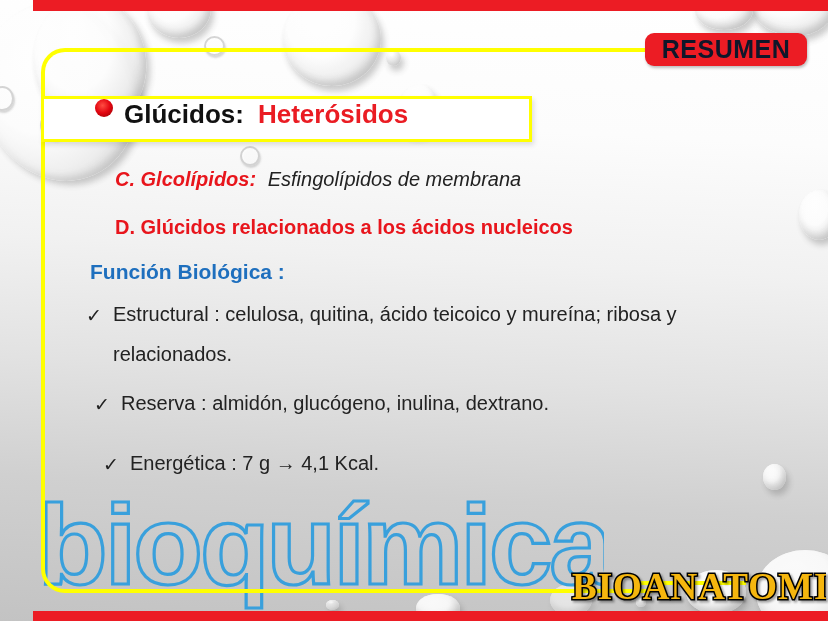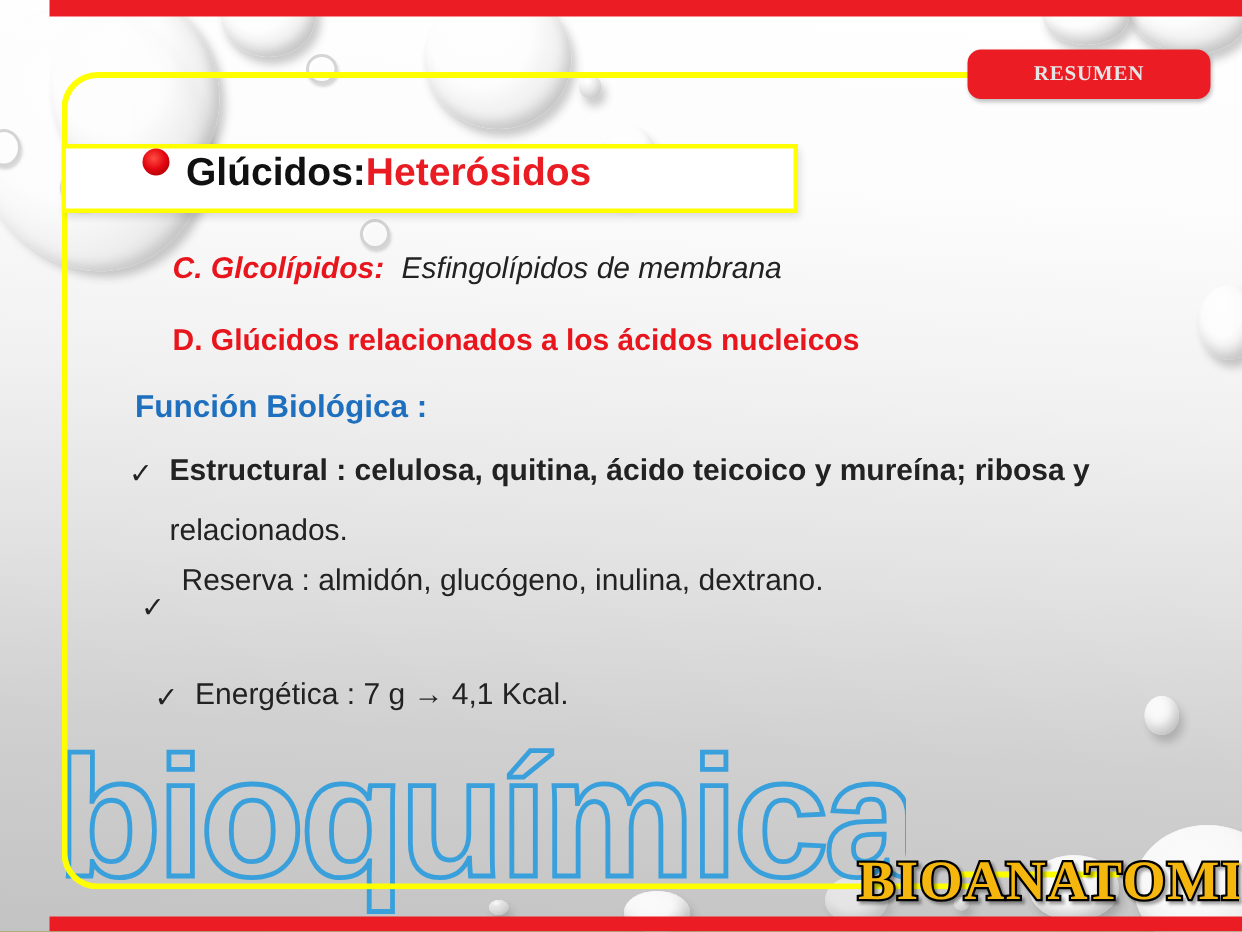--- a/index.html
+++ b/index.html
@@ -44,7 +44,7 @@
     display:flex;align-items:center;justify-content:center;
     box-shadow:1px 2px 3px rgba(0,0,0,.25);
   }
-  .badge span{font-weight:bold;font-size:14px;letter-spacing:.5px;color:#e5e5e5;font-family:Liberation Serif, serif;}
+  .badge span{font-weight:bold;font-size:25px;letter-spacing:.5px;color:#0f172a;}
   
   .title-box{
     position:absolute;left:41px;top:96px;width:491px;height:46px;

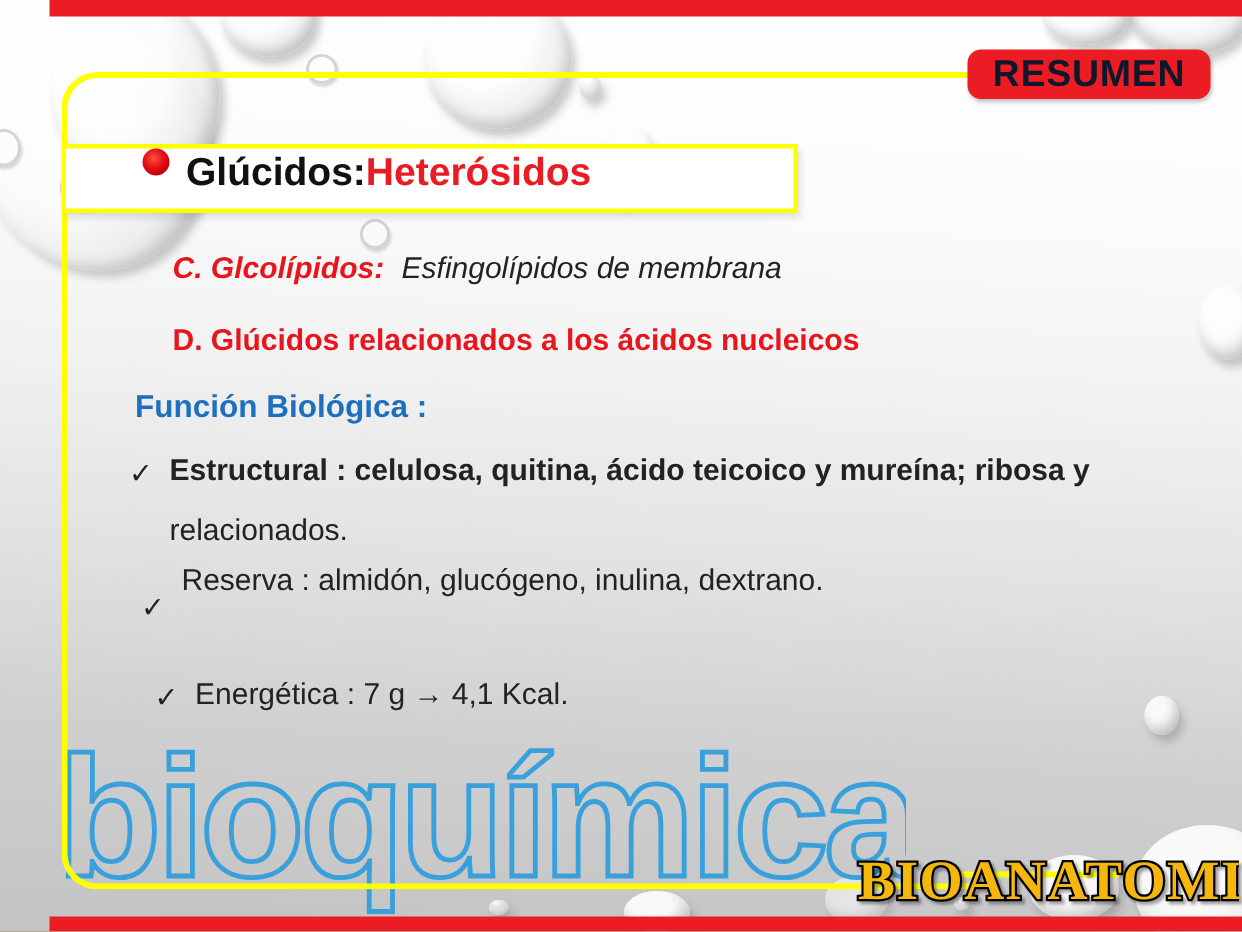--- a/index.html
+++ b/index.html
@@ -57,7 +57,7 @@
     background:radial-gradient(circle at 42% 36%,#ff4d42 0%,#e30611 48%,#8e0000 100%);
   }
   .title-box .t{font-size:26px;font-weight:bold;color:#111;white-space:nowrap;}
-  .title-box .t-red{color:#EA1C23;margin-left:0;}
+  .title-box .t-red{color:#EA1C23;margin-left:14px;}
   
   .ln{position:absolute;font-size:20px;color:#222;white-space:nowrap;}
   .red-b{color:#E8151C;font-weight:bold;}

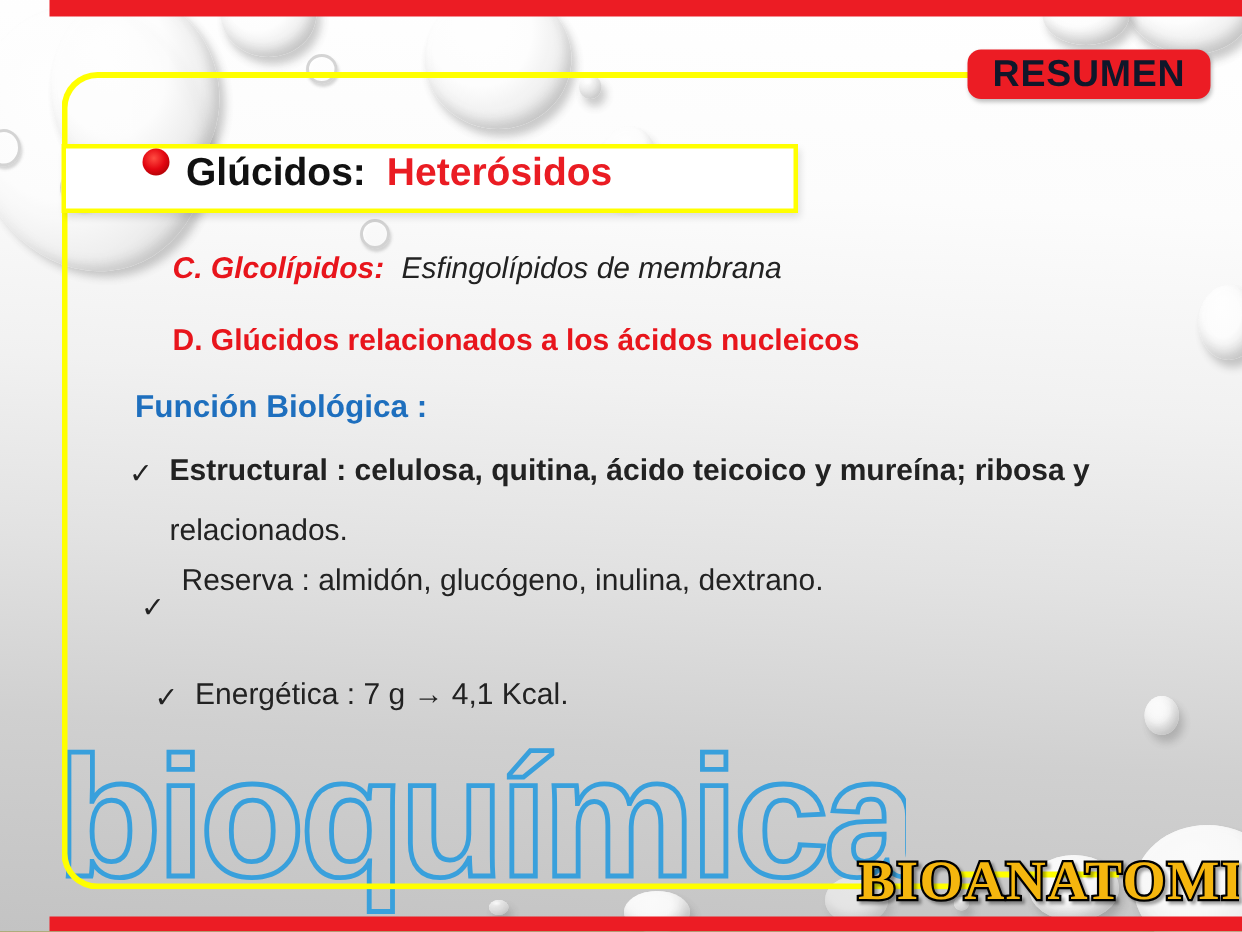--- a/index.html
+++ b/index.html
@@ -136,7 +136,7 @@
   <div class="ln blue-b" style="left:90px;top:260px;">Función Biológica :</div>
 
   <span class="mark" style="left:86px;top:304px;">✓</span>
-  <div class="ln" style="left:113px;top:303px;font-weight:bold;">Estructural : celulosa, quitina, ácido teicoico y mureína; ribosa y</div>
+  <div class="ln" style="left:113px;top:303px;">Estructural : celulosa, quitina, ácido teicoico y mureína; ribosa y</div>
   <div class="ln" style="left:113px;top:343px;">relacionados.</div>
 
   <span class="mark" style="left:94px;top:393px;">✓</span>

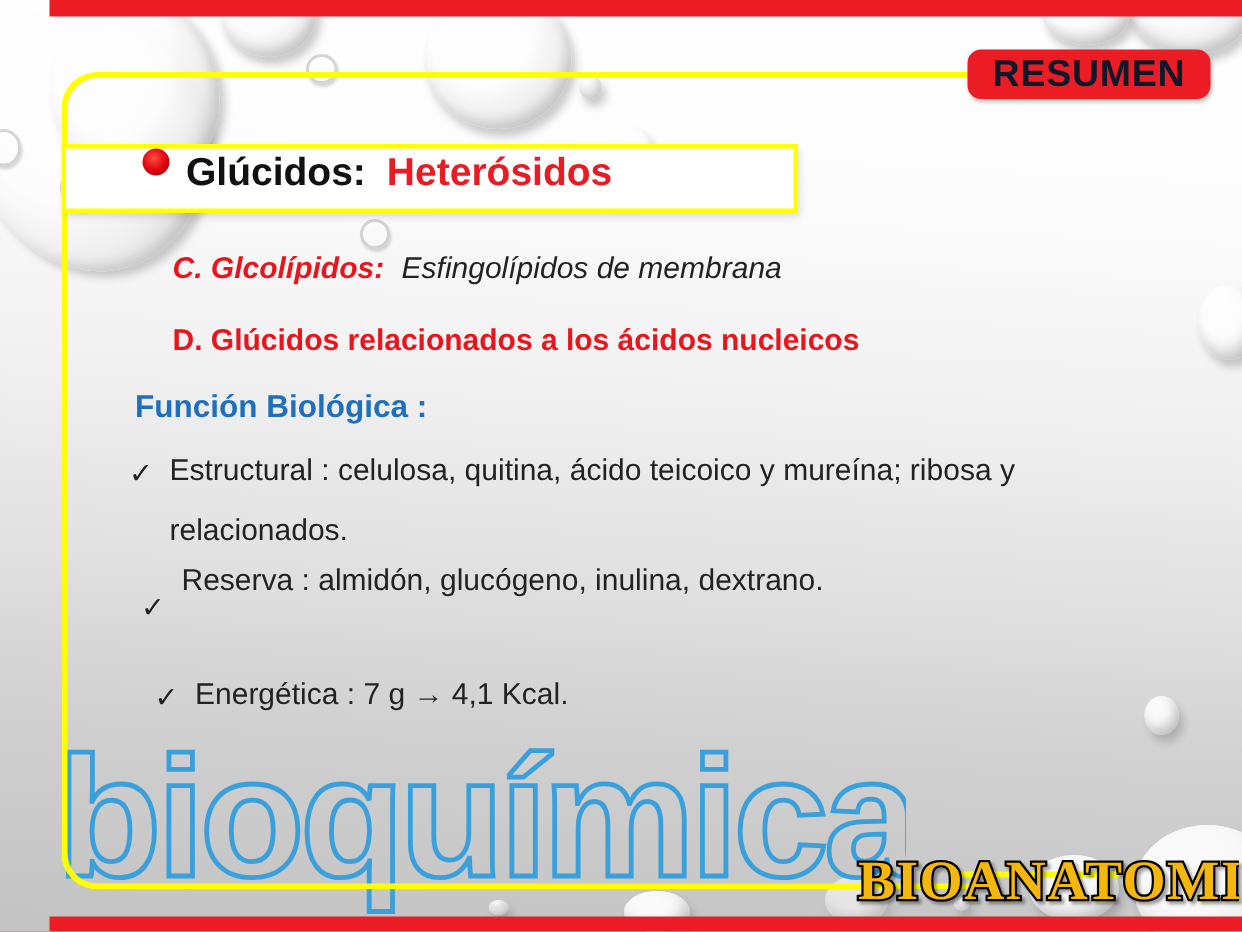--- a/index.html
+++ b/index.html
@@ -140,7 +140,7 @@
   <div class="ln" style="left:113px;top:343px;">relacionados.</div>
 
   <span class="mark" style="left:94px;top:393px;">✓</span>
-  <div class="ln" style="left:121px;top:376px;">Reserva : almidón, glucógeno, inulina, dextrano.</div>
+  <div class="ln" style="left:121px;top:392px;">Reserva : almidón, glucógeno, inulina, dextrano.</div>
 
   <span class="mark" style="left:103px;top:453px;">✓</span>
   <div class="ln" style="left:130px;top:452px;">Energética : 7 g → 4,1 Kcal.</div>

